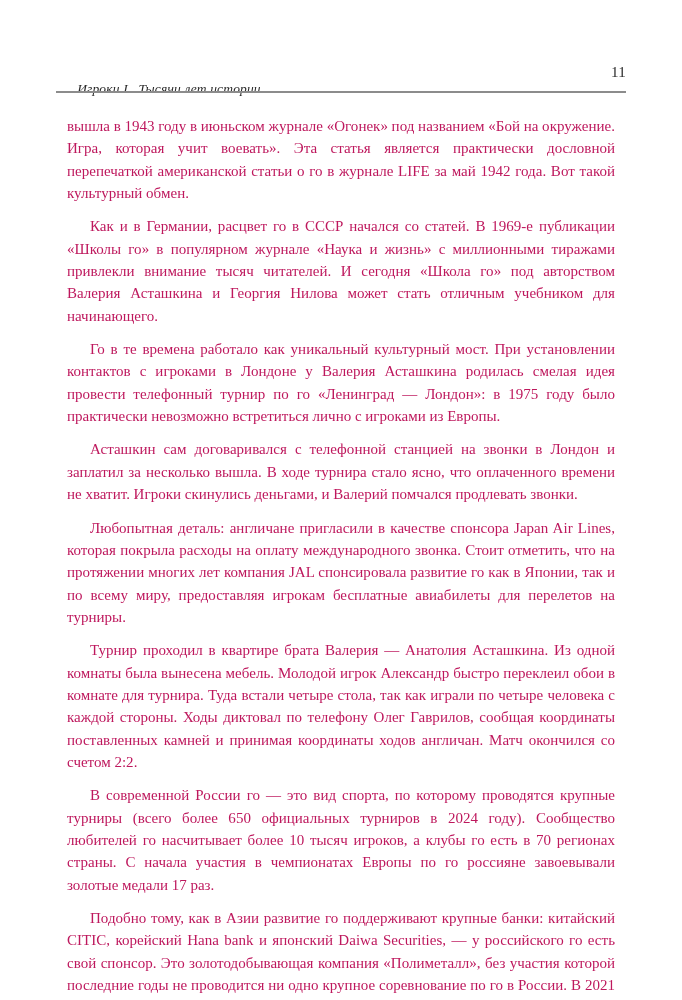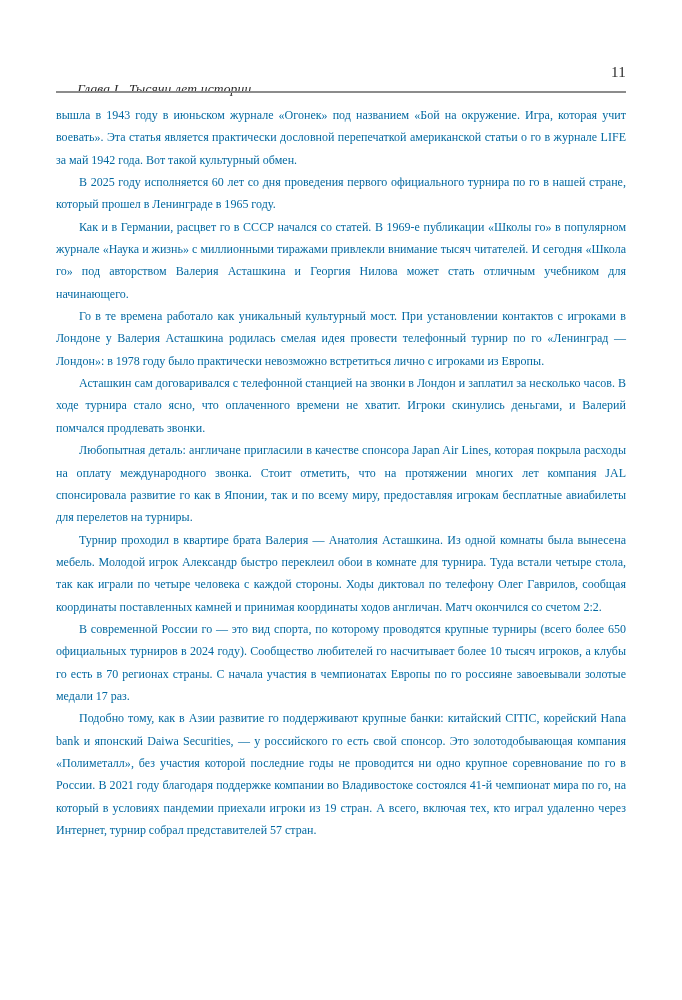--- a/index.html
+++ b/index.html
@@ -92,7 +92,7 @@
 
   <div class="running-head">
     <div class="rh-left">
-      <span class="rh-chapter">Глава I.</span><span>  </span><span class="rh-title">Тысячи лет истории</span>
+      <span class="rh-chapter">Игроки I.</span><span>  </span><span class="rh-title">Тысячи лет истории</span>
     </div>
     <div class="rh-page">11</div>
   </div>

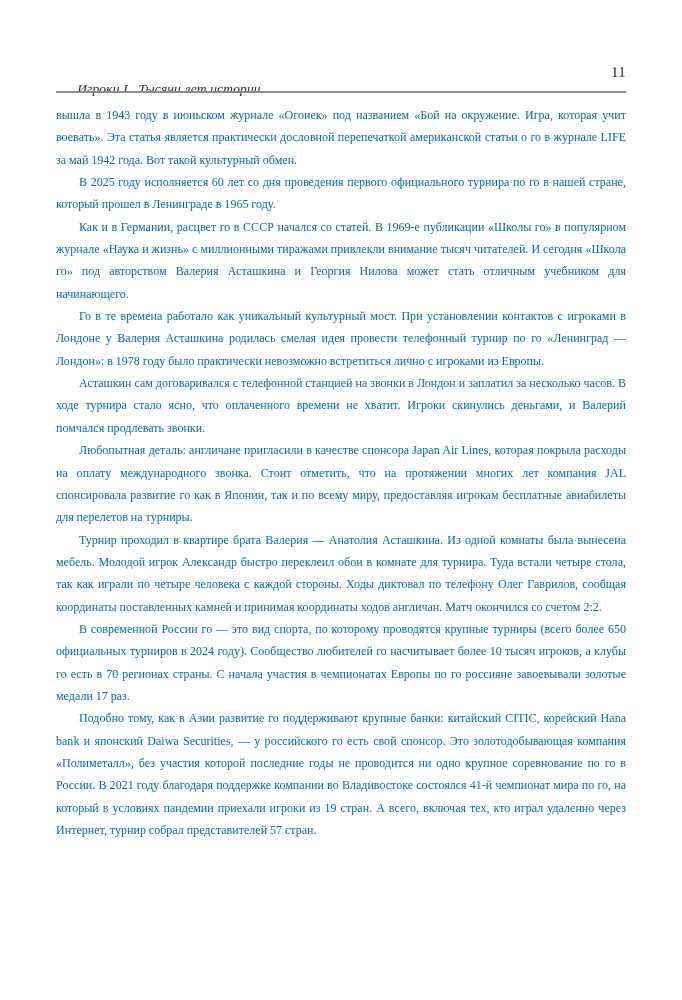--- a/index.html
+++ b/index.html
@@ -70,15 +70,15 @@
   }
 
   p.para {
-    margin: 0;
-    font-size: 12px;
+    margin: 11px;
+    font-size: 15px;
     line-height: 22.35px;
     text-align: justify;
     text-justify: inter-word;
     text-indent: 23px;
     hyphens: manual;
     word-spacing: -0.1px;
-    color: #0369a1;
+    color: #be185d;
   }
   p.para.first { text-indent: 0; }
 

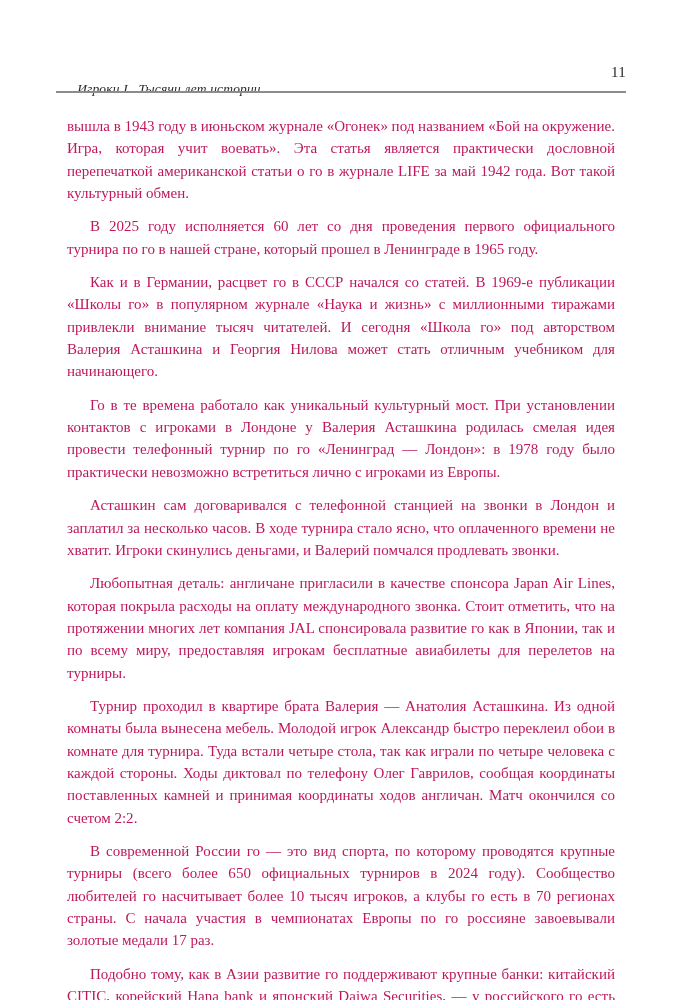--- a/index.html
+++ b/index.html
@@ -101,7 +101,6 @@
 
   <div class="textblock">
     <p class="para first">вышла в 1943 году в июньском журнале «Огонек» под названием «Бой на окружение. Игра, которая учит воевать». Эта статья является практически дословной перепечаткой американской статьи о го в журнале LIFE за май 1942 года. Вот такой культурный обмен.</p>
-    <p class="para">В 2025 году исполняется 60 лет со дня проведения первого официального турнира по го в нашей стране, который прошел в Ленинграде в 1965 году.</p>
     <p class="para">Как и в Германии, расцвет го в СССР начался со статей. В 1969-е публикации «Школы го» в популярном журнале «Наука и жизнь» с миллионными тиражами привлекли внимание тысяч читателей. И сегодня «Школа го» под авторством Валерия Асташкина и Георгия Нилова может стать отличным учебником для начинающего.</p>
     <p class="para">Го в те времена работало как уникальный культурный мост. При установлении контактов с игроками в Лондоне у Валерия Асташкина родилась смелая идея провести телефонный турнир по го «Ленинград — Лондон»: в 1978 году было практически невозможно встретиться лично с игроками из Европы.</p>
     <p class="para">Асташкин сам договаривался с телефонной станцией на звонки в Лондон и заплатил за несколько часов. В ходе турнира стало ясно, что оплаченного времени не хватит. Игроки скинулись деньгами, и Валерий помчался продлевать звонки.</p>

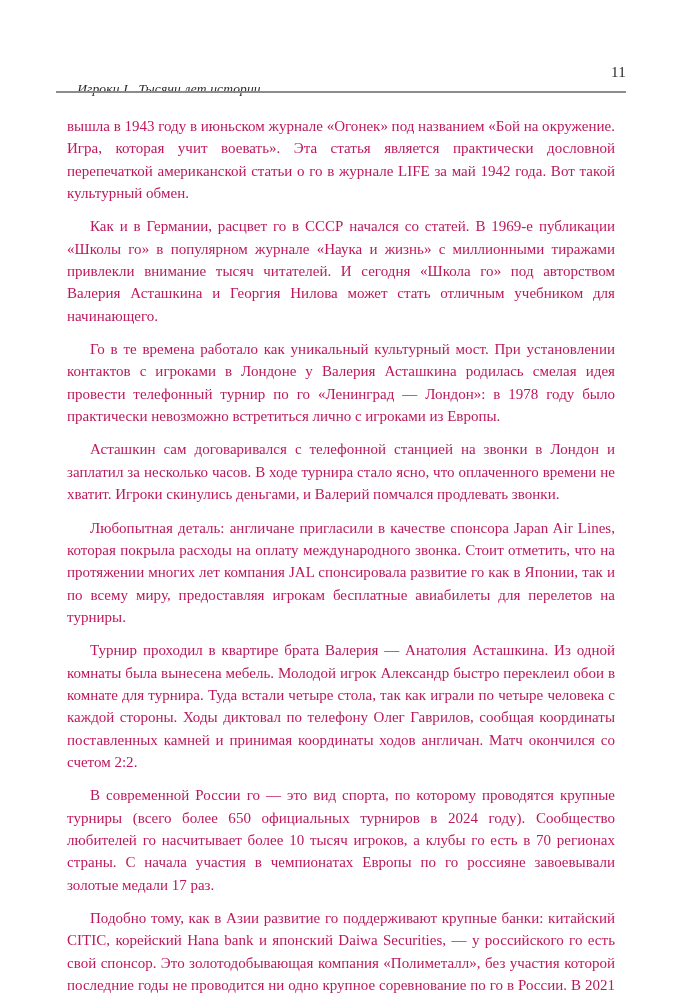--- a/index.html
+++ b/index.html
@@ -102,7 +102,7 @@
   <div class="textblock">
     <p class="para first">вышла в 1943 году в июньском журнале «Огонек» под названием «Бой на окружение. Игра, которая учит воевать». Эта статья является практически дословной перепечаткой американской статьи о го в журнале LIFE за май 1942 года. Вот такой культурный обмен.</p>
     <p class="para">Как и в Германии, расцвет го в СССР начался со статей. В 1969-е публикации «Школы го» в популярном журнале «Наука и жизнь» с миллионными тиражами привлекли внимание тысяч читателей. И сегодня «Школа го» под авторством Валерия Асташкина и Георгия Нилова может стать отличным учебником для начинающего.</p>
-    <p class="para">Го в те времена работало как уникальный культурный мост. При установлении контактов с игроками в Лондоне у Валерия Асташкина родилась смелая идея провести телефонный турнир по го «Ленинград — Лондон»: в 1978 году было практически невозможно встретиться лично с игроками из Европы.</p>
+    <p class="para">Го в те времена работало как уникальный культурный мост. При установлении контактов с игроками в Лондоне у Валерия Асташкина родилась смелая идея провести телефонный турнир по го «Ленинград — Лондон»: в 1975 году было практически невозможно встретиться лично с игроками из Европы.</p>
     <p class="para">Асташкин сам договаривался с телефонной станцией на звонки в Лондон и заплатил за несколько часов. В ходе турнира стало ясно, что оплаченного времени не хватит. Игроки скинулись деньгами, и Валерий помчался продлевать звонки.</p>
     <p class="para">Любопытная деталь: англичане пригласили в качестве спонсора Japan Air Lines, которая покрыла расходы на оплату международного звонка. Стоит отметить, что на протяжении многих лет компания JAL спонсировала развитие го как в Японии, так и по всему миру, предоставляя игрокам бесплатные авиабилеты для перелетов на турниры.</p>
     <p class="para">Турнир проходил в квартире брата Валерия — Анатолия Асташкина. Из одной комнаты была вынесена мебель. Молодой игрок Александр быстро переклеил обои в комнате для турнира. Туда встали четыре стола, так как играли по четыре человека с каждой стороны. Ходы диктовал по телефону Олег Гаврилов, сообщая координаты поставленных камней и принимая координаты ходов англичан. Матч окончился со счетом 2:2.</p>

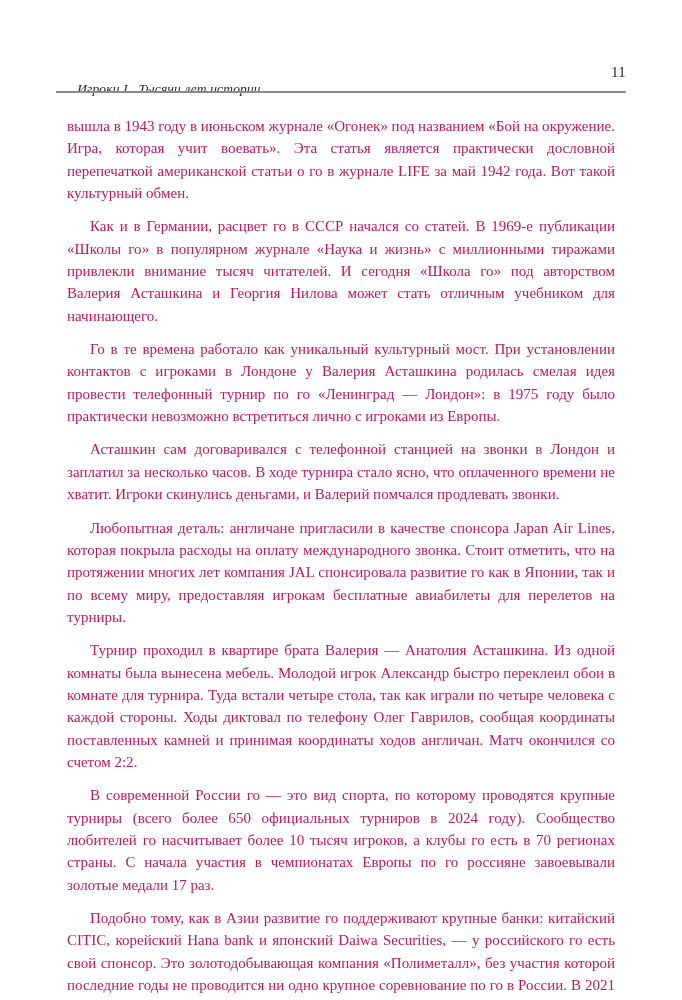--- a/index.html
+++ b/index.html
@@ -103,7 +103,7 @@
     <p class="para first">вышла в 1943 году в июньском журнале «Огонек» под названием «Бой на окружение. Игра, которая учит воевать». Эта статья является практически дословной перепечаткой американской статьи о го в журнале LIFE за май 1942 года. Вот такой культурный обмен.</p>
     <p class="para">Как и в Германии, расцвет го в СССР начался со статей. В 1969-е публикации «Школы го» в популярном журнале «Наука и жизнь» с миллионными тиражами привлекли внимание тысяч читателей. И сегодня «Школа го» под авторством Валерия Асташкина и Георгия Нилова может стать отличным учебником для начинающего.</p>
     <p class="para">Го в те времена работало как уникальный культурный мост. При установлении контактов с игроками в Лондоне у Валерия Асташкина родилась смелая идея провести телефонный турнир по го «Ленинград — Лондон»: в 1975 году было практически невозможно встретиться лично с игроками из Европы.</p>
-    <p class="para">Асташкин сам договаривался с телефонной станцией на звонки в Лондон и заплатил за несколько часов. В ходе турнира стало ясно, что оплаченного времени не хватит. Игроки скинулись деньгами, и Валерий помчался продлевать звонки.</p>
+    <p class="para">Асташкин сам договаривался с телефонной станцией на звонки в Лондон и заплатил за несколько вышла. В ходе турнира стало ясно, что оплаченного времени не хватит. Игроки скинулись деньгами, и Валерий помчался продлевать звонки.</p>
     <p class="para">Любопытная деталь: англичане пригласили в качестве спонсора Japan Air Lines, которая покрыла расходы на оплату международного звонка. Стоит отметить, что на протяжении многих лет компания JAL спонсировала развитие го как в Японии, так и по всему миру, предоставляя игрокам бесплатные авиабилеты для перелетов на турниры.</p>
     <p class="para">Турнир проходил в квартире брата Валерия — Анатолия Асташкина. Из одной комнаты была вынесена мебель. Молодой игрок Александр быстро переклеил обои в комнате для турнира. Туда встали четыре стола, так как играли по четыре человека с каждой стороны. Ходы диктовал по телефону Олег Гаврилов, сообщая координаты поставленных камней и принимая координаты ходов англичан. Матч окончился со счетом 2:2.</p>
     <p class="para">В современной России го — это вид спорта, по которому проводятся крупные турниры (всего более 650 официальных турниров в 2024 году). Сообщество любителей го насчитывает более 10 тысяч игроков, а клубы го есть в 70 регионах страны. С начала участия в чемпионатах Европы по го россияне завоевывали золотые медали 17 раз.</p>

